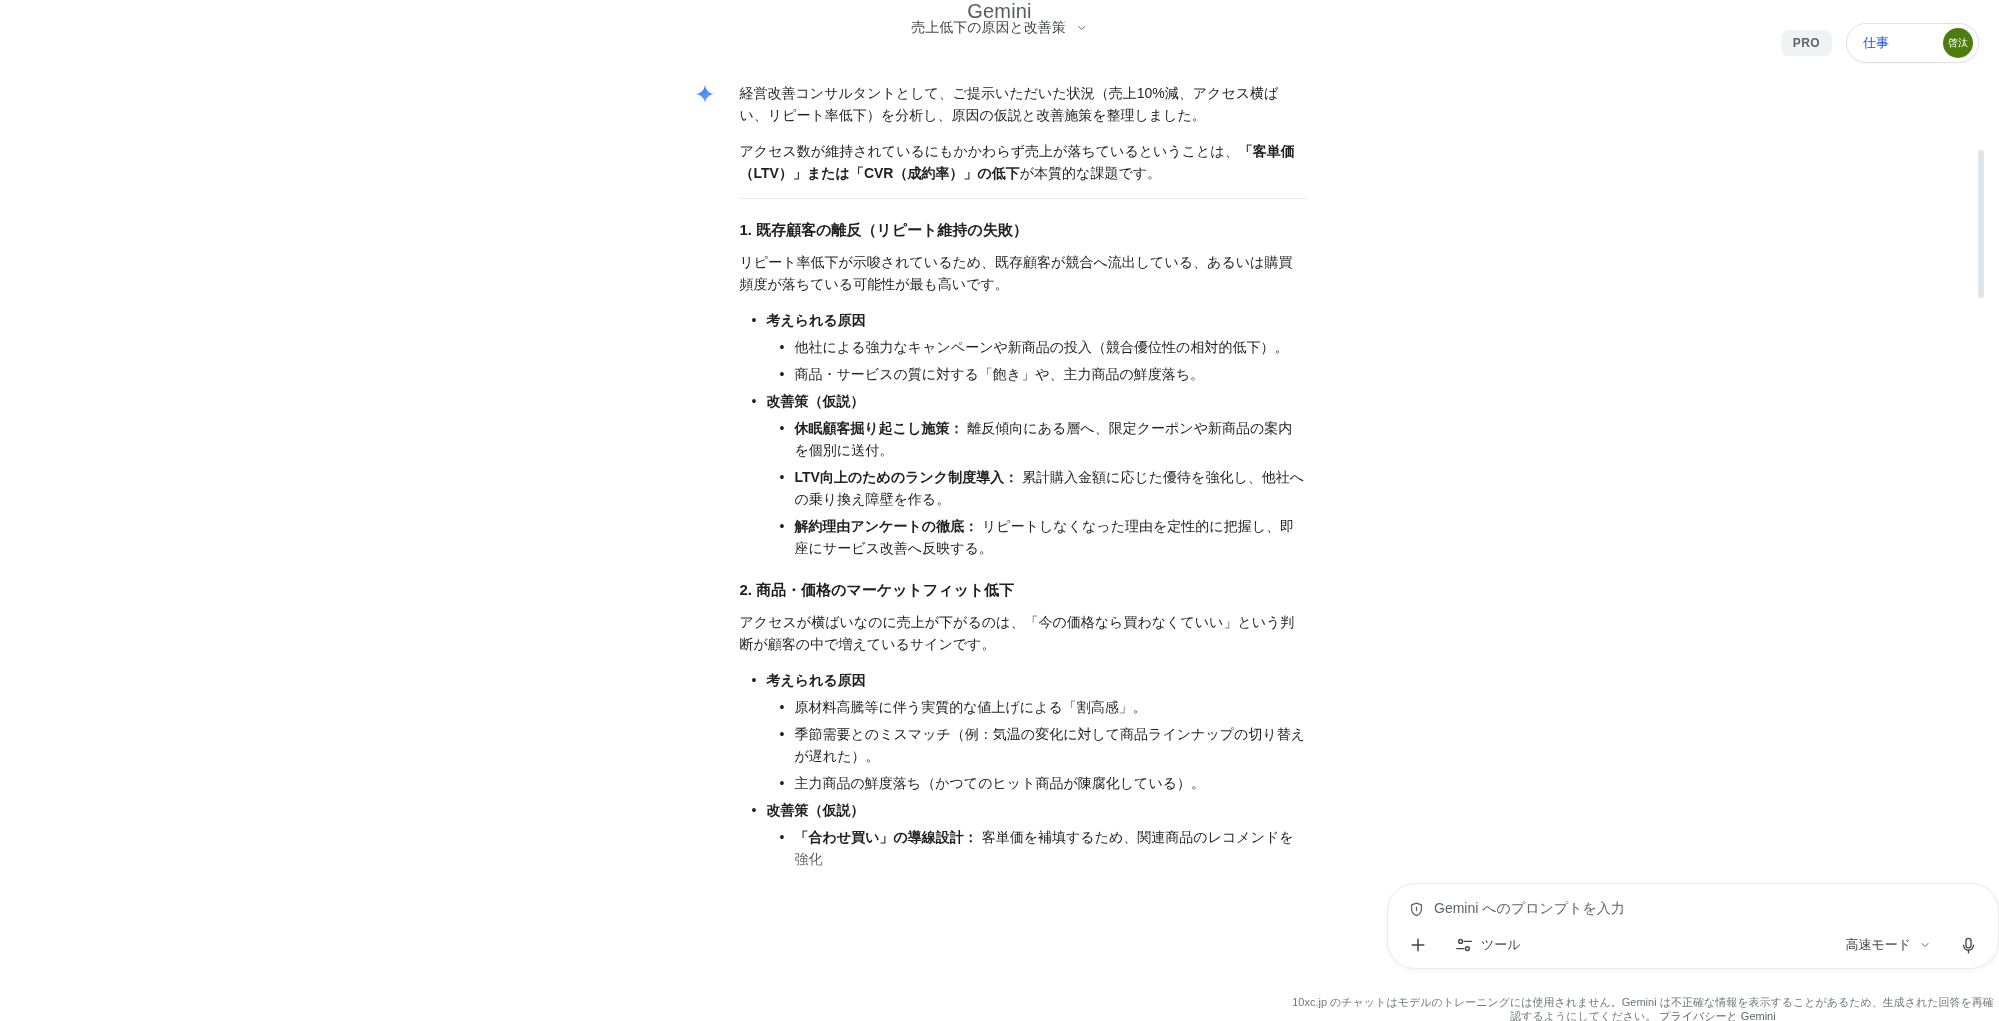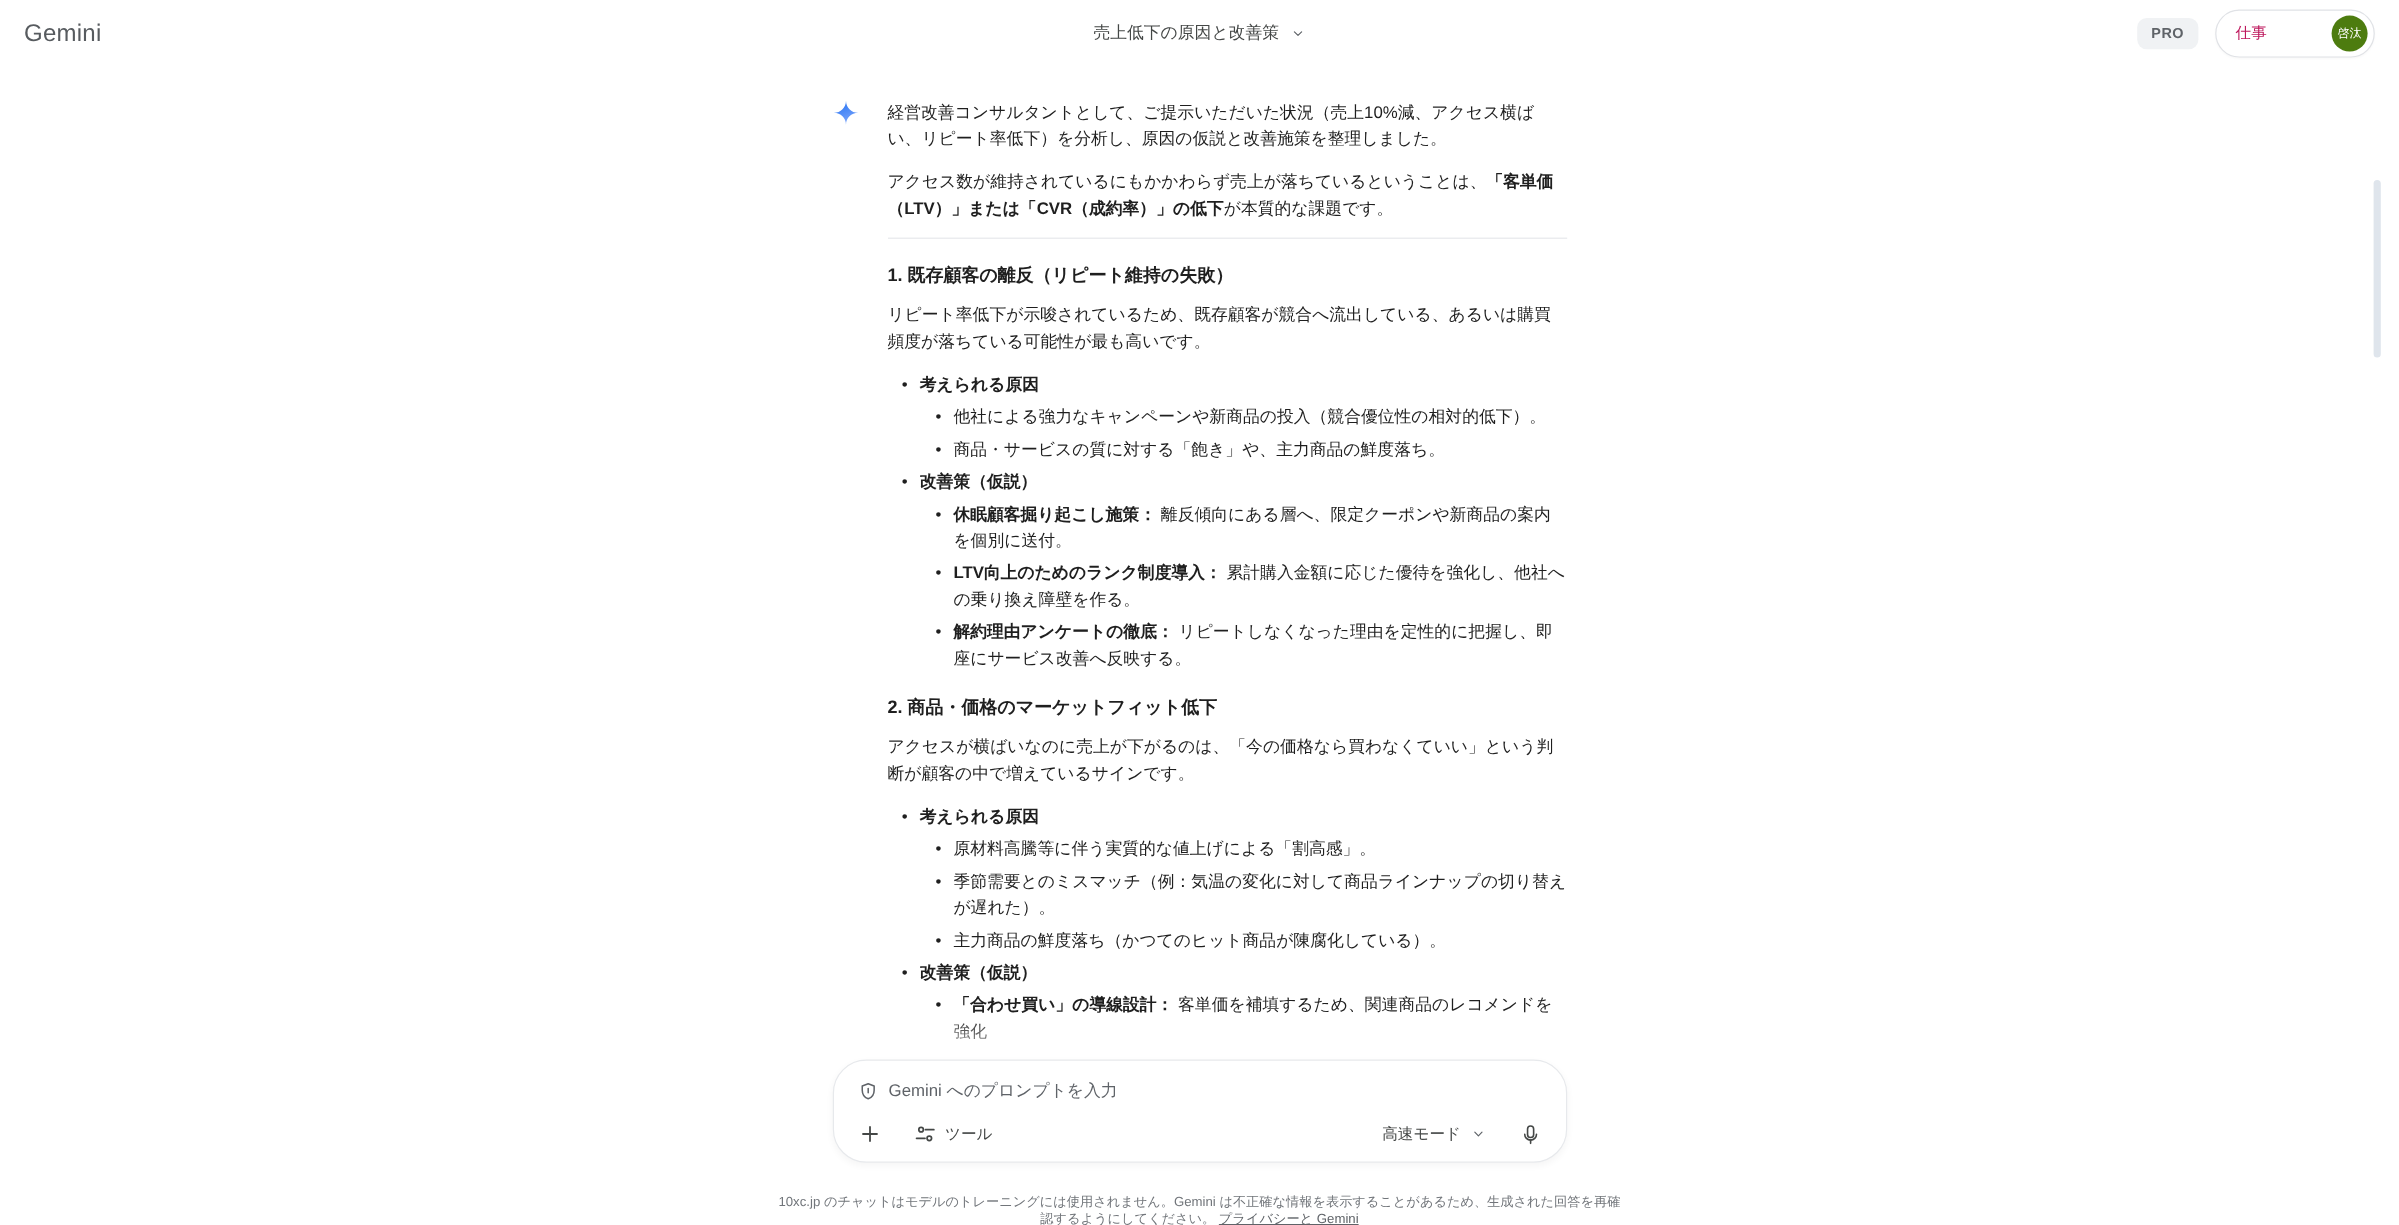--- a/index.html
+++ b/index.html
@@ -16,7 +16,7 @@
   .header {
     position: absolute; top: 0; left: 0; right: 0; height: 56px;
     display: flex; align-items: center;
-    padding: 0 20px; background: #fff; z-index: 20;
+    padding: 0 20px; background: #fff; z-index: 20; flex-direction: column;
   }
   .logo { font-size: 20px; color: #575b5f; letter-spacing: .2px; cursor: pointer; }
   .chat-title-wrap {

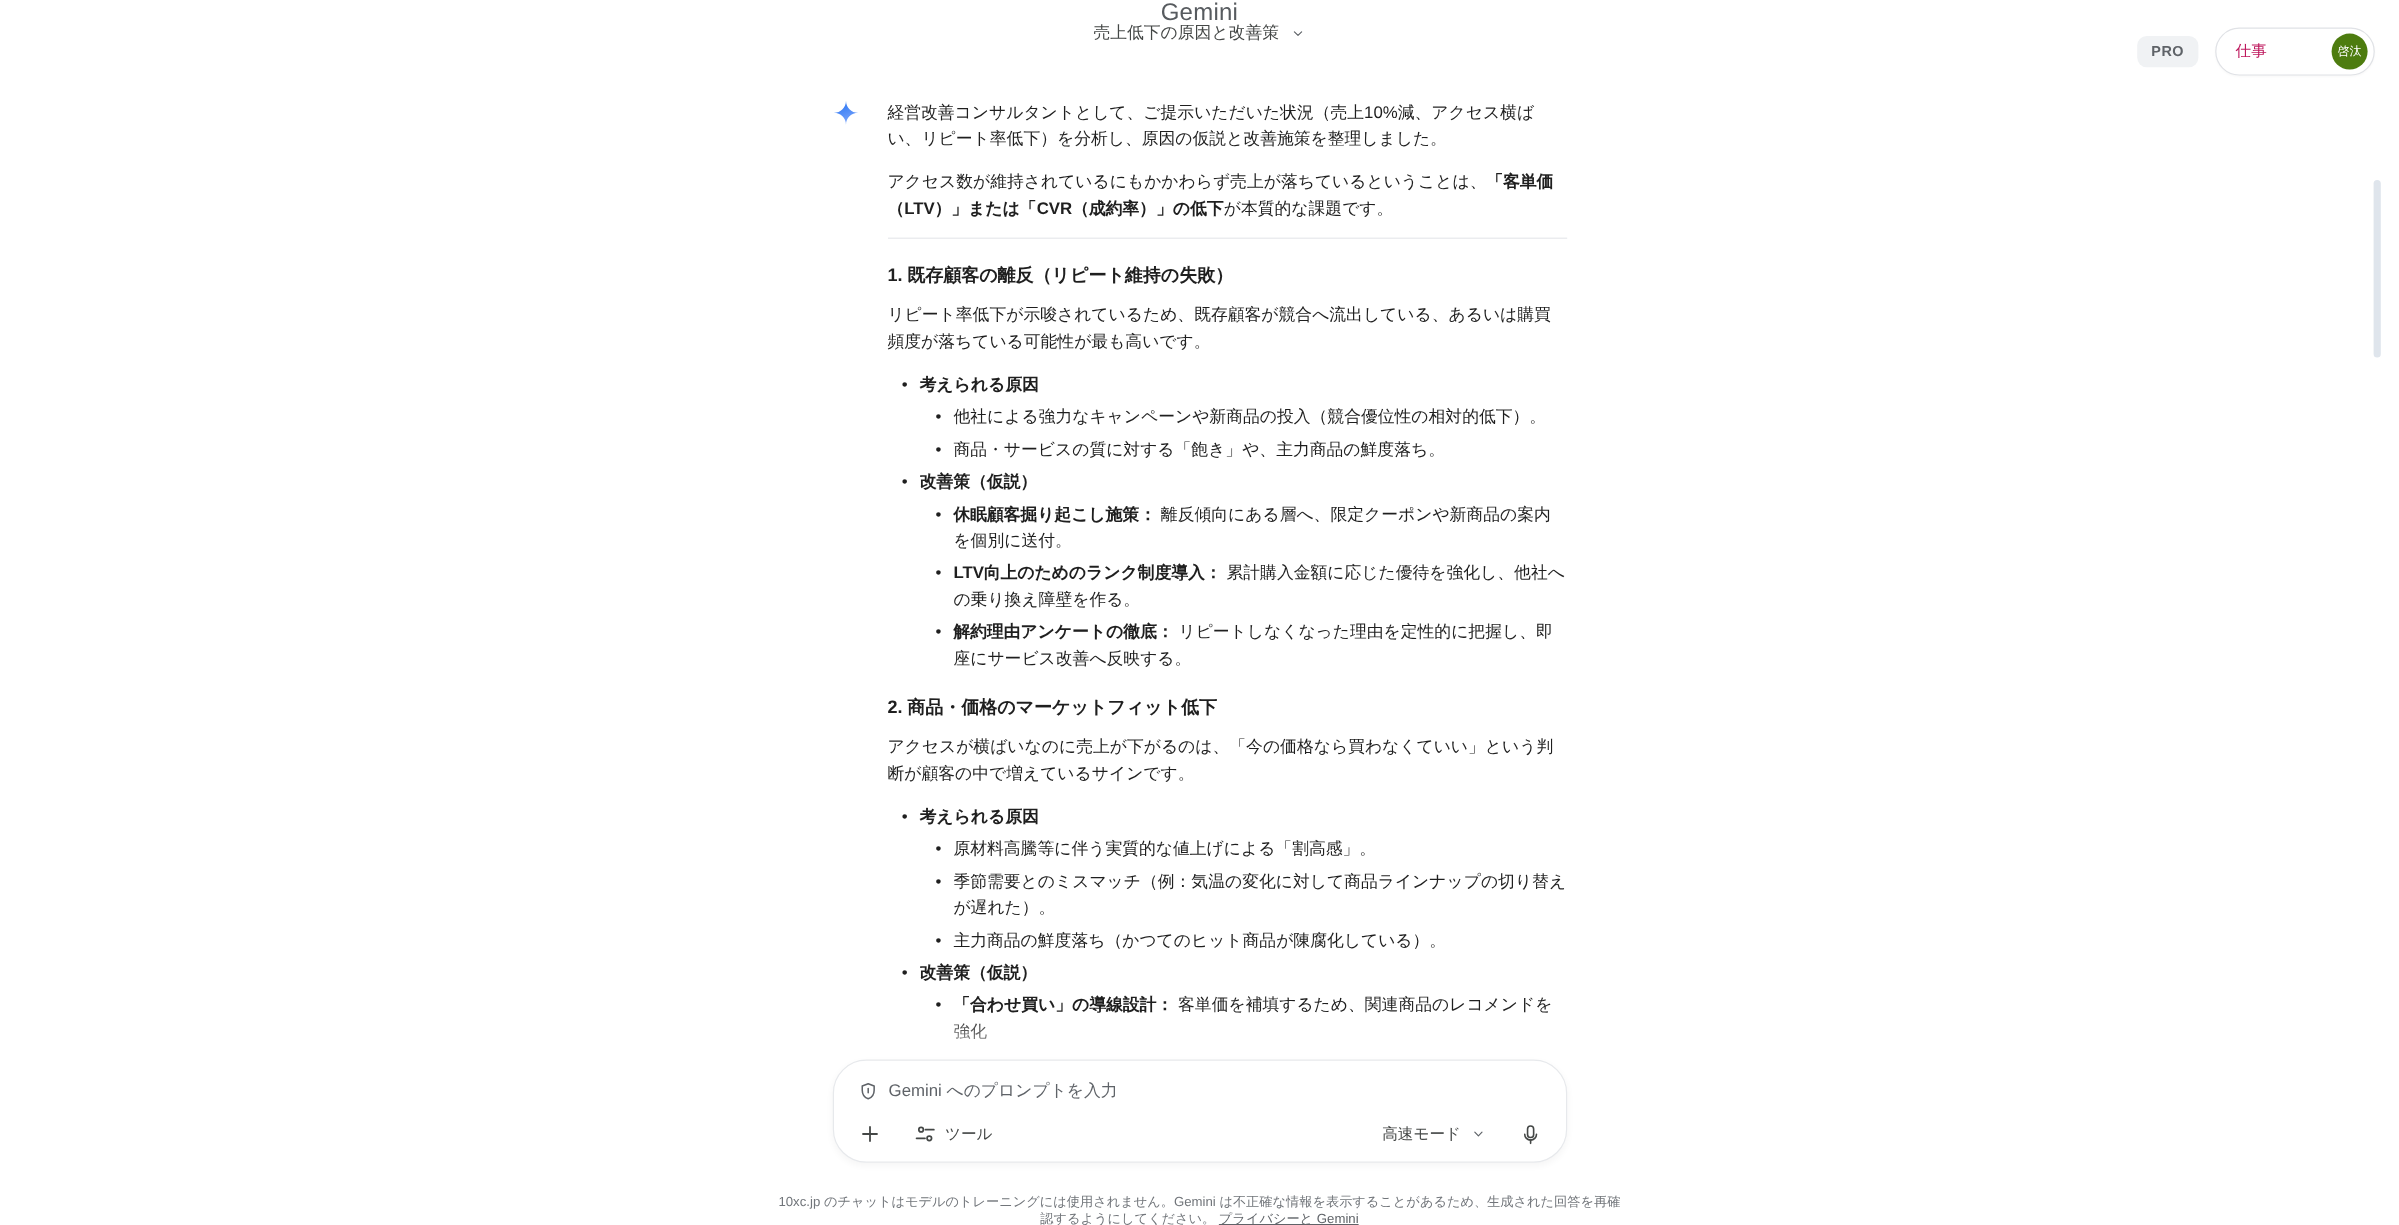--- a/index.html
+++ b/index.html
@@ -36,7 +36,7 @@
     padding: 4px 5px 4px 16px; background: #fff; cursor: pointer;
     box-shadow: 0 1px 2px rgba(0,0,0,.03);
   }
-  .workspace-label { font-size: 13px; color: #be185d; }
+  .workspace-label { font-size: 13px; color: #1d4ed8; }
   .avatar {
     width: 30px; height: 30px; border-radius: 50%;
     background: #4d7c0f; color: #fff; font-size: 10px; font-weight: 400;

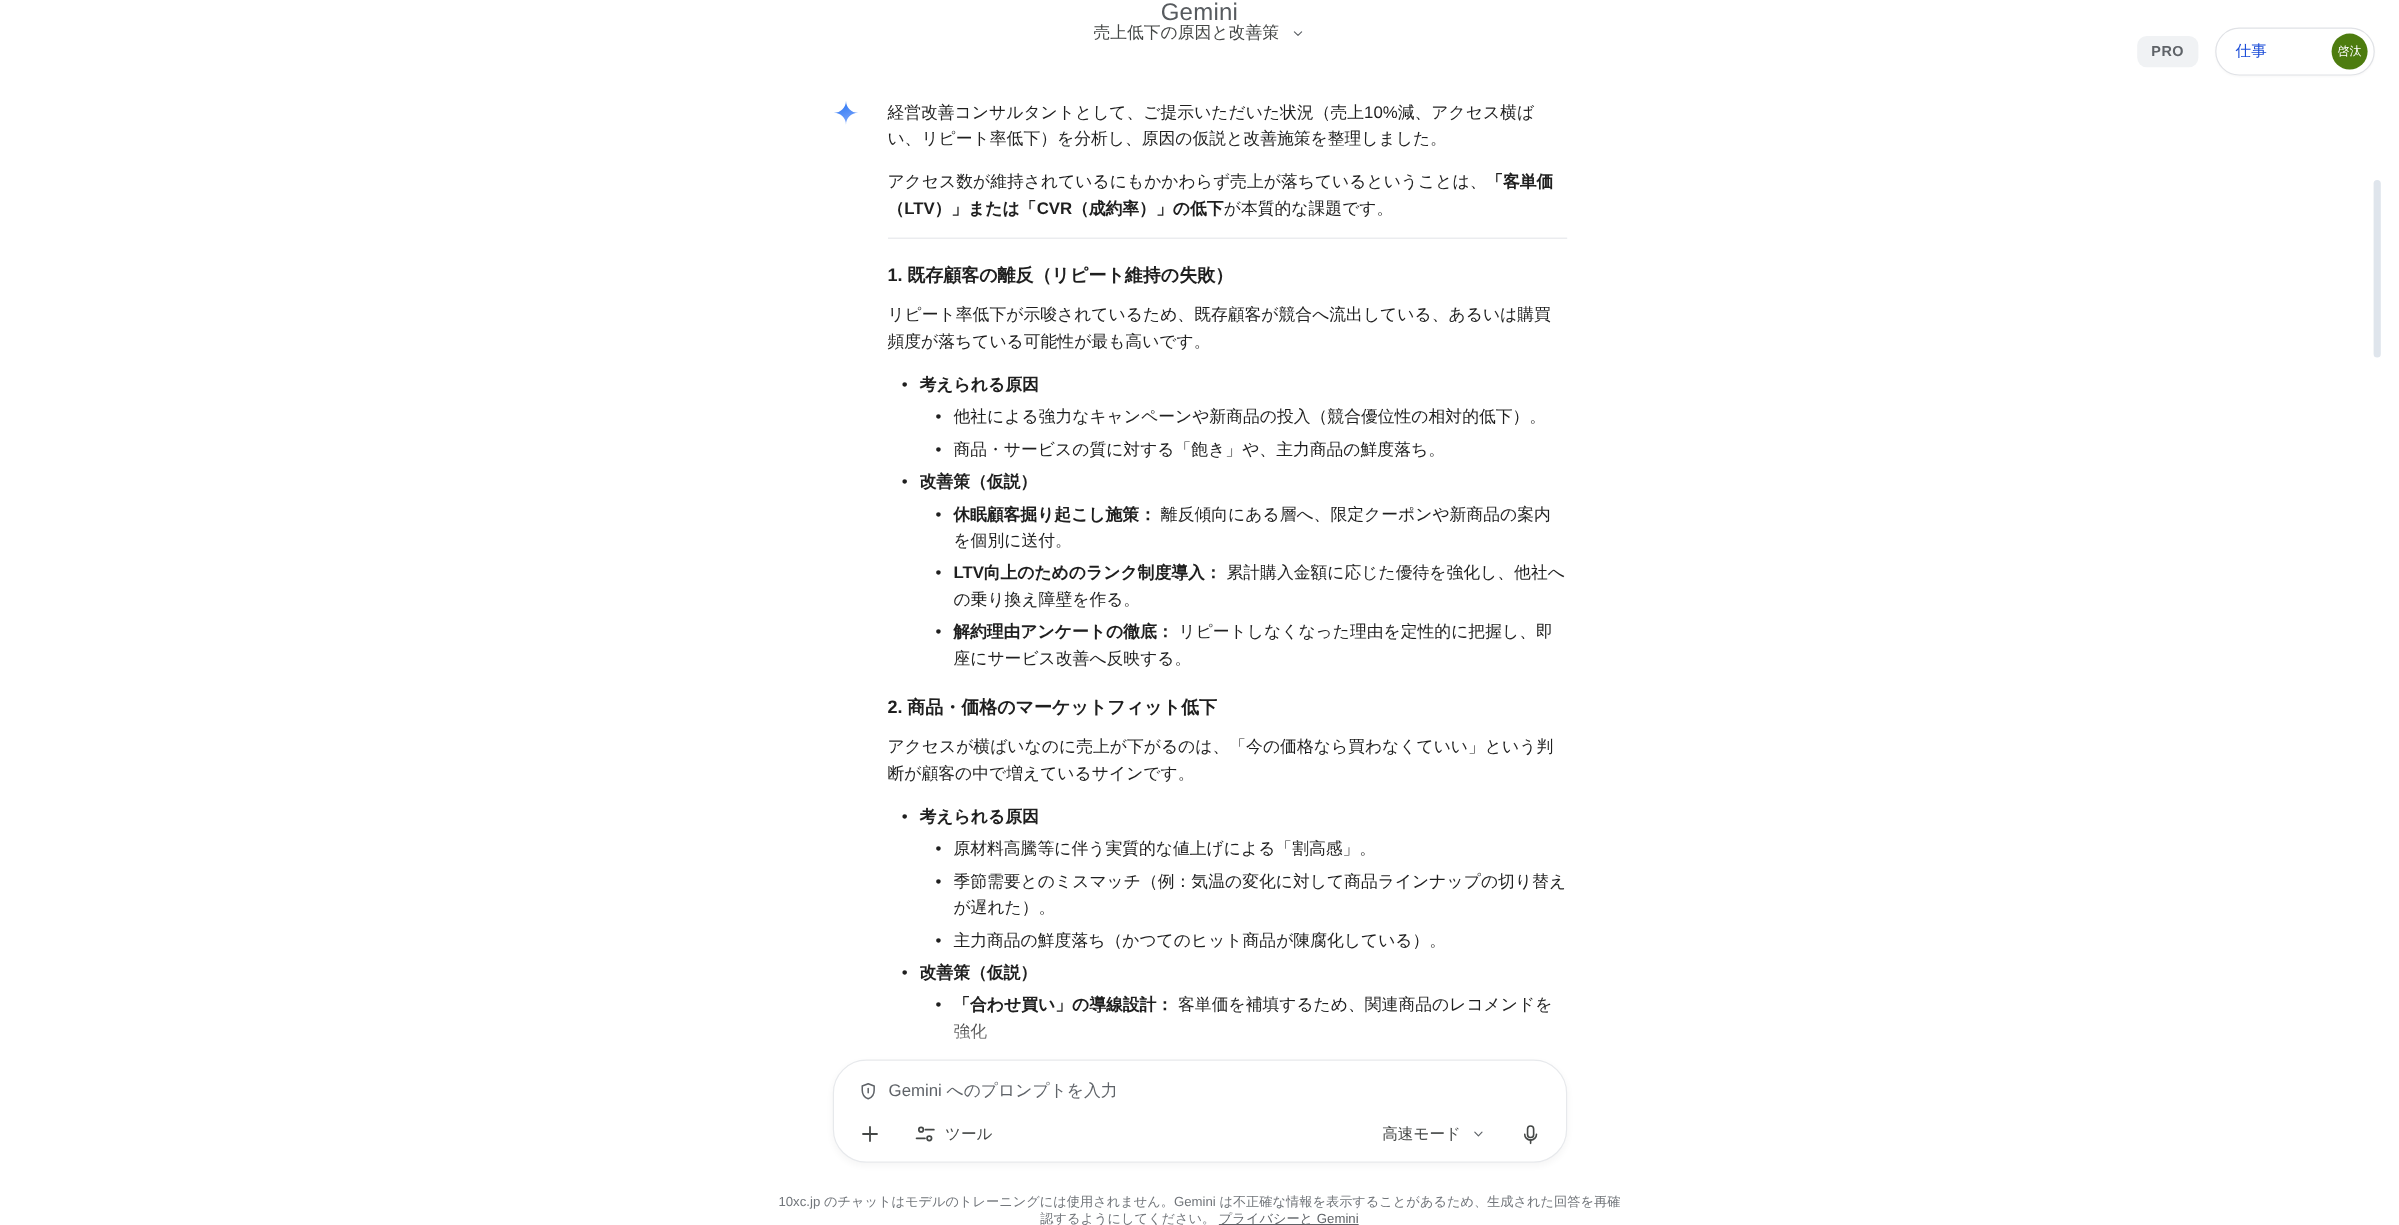--- a/index.html
+++ b/index.html
@@ -63,7 +63,7 @@
   
   .bottom-area {
     position: absolute; left: 0; right: 0; bottom: 0; height: 176px; z-index: 10;
-    display: flex; flex-direction: column; align-items: center;
+    display: flex; flex-direction: column; align-items: flex-end;
     background: linear-gradient(to bottom, rgba(255,255,255,0) 0, #ffffff 50px);
     padding-top: 38px;
   }

